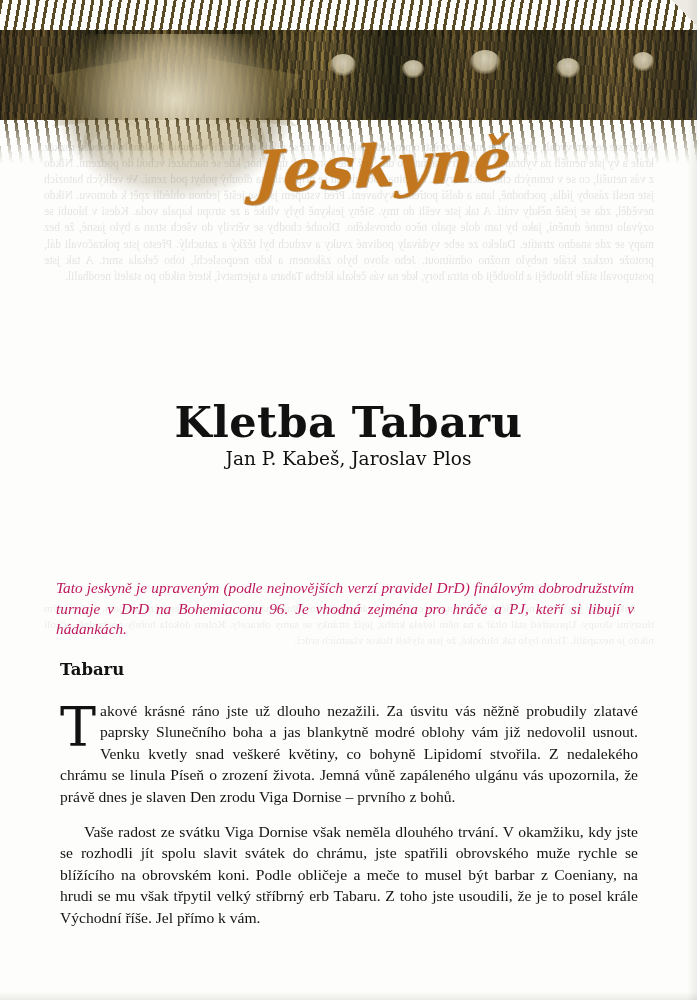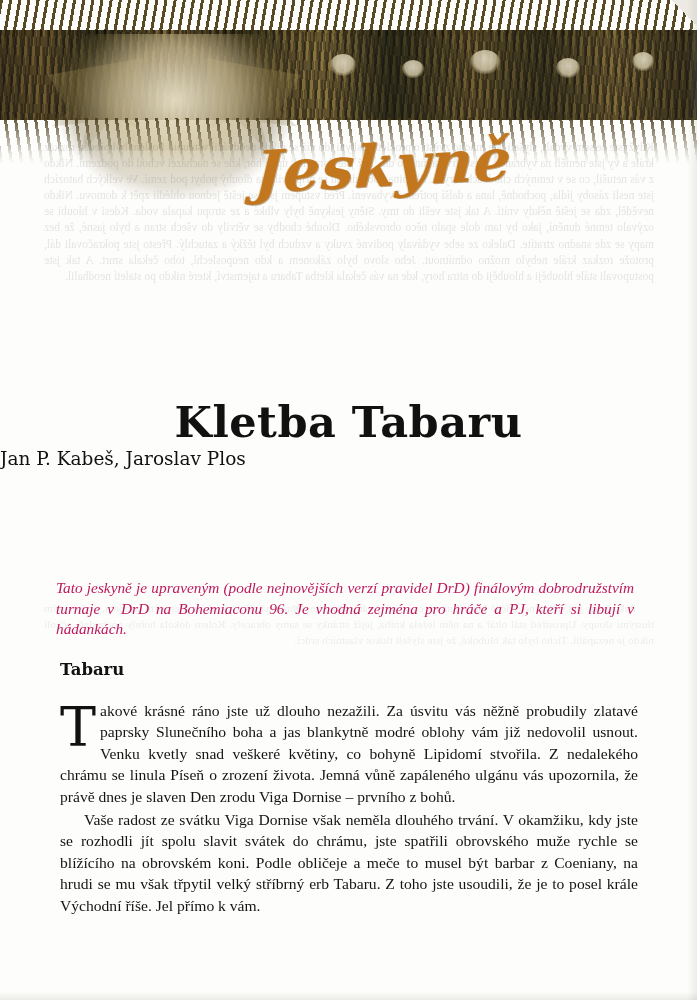--- a/index.html
+++ b/index.html
@@ -193,7 +193,7 @@
     left: 0;
     top: 448px;
     width: 697px;
-    text-align: left;
+    text-align: center;
     font-family: "DejaVu Serif", serif;
     font-size: 18.5px;
     color: #111;

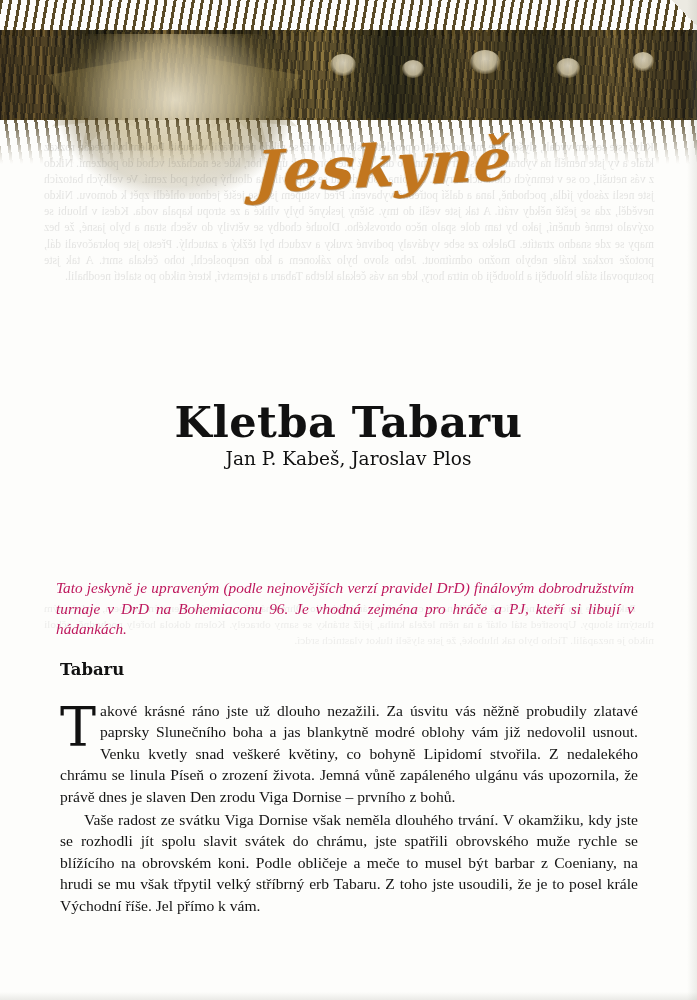--- a/index.html
+++ b/index.html
@@ -234,7 +234,7 @@
     color: #141414;
   }
   .body-block p { margin: 0; }
-  .body-block p + p { text-indent: 24px; margin-top: 2px; }
+  .body-block p + p { text-indent: 24px; margin-top: 14px; }
 
   .dropcap-para {
     position: relative;

